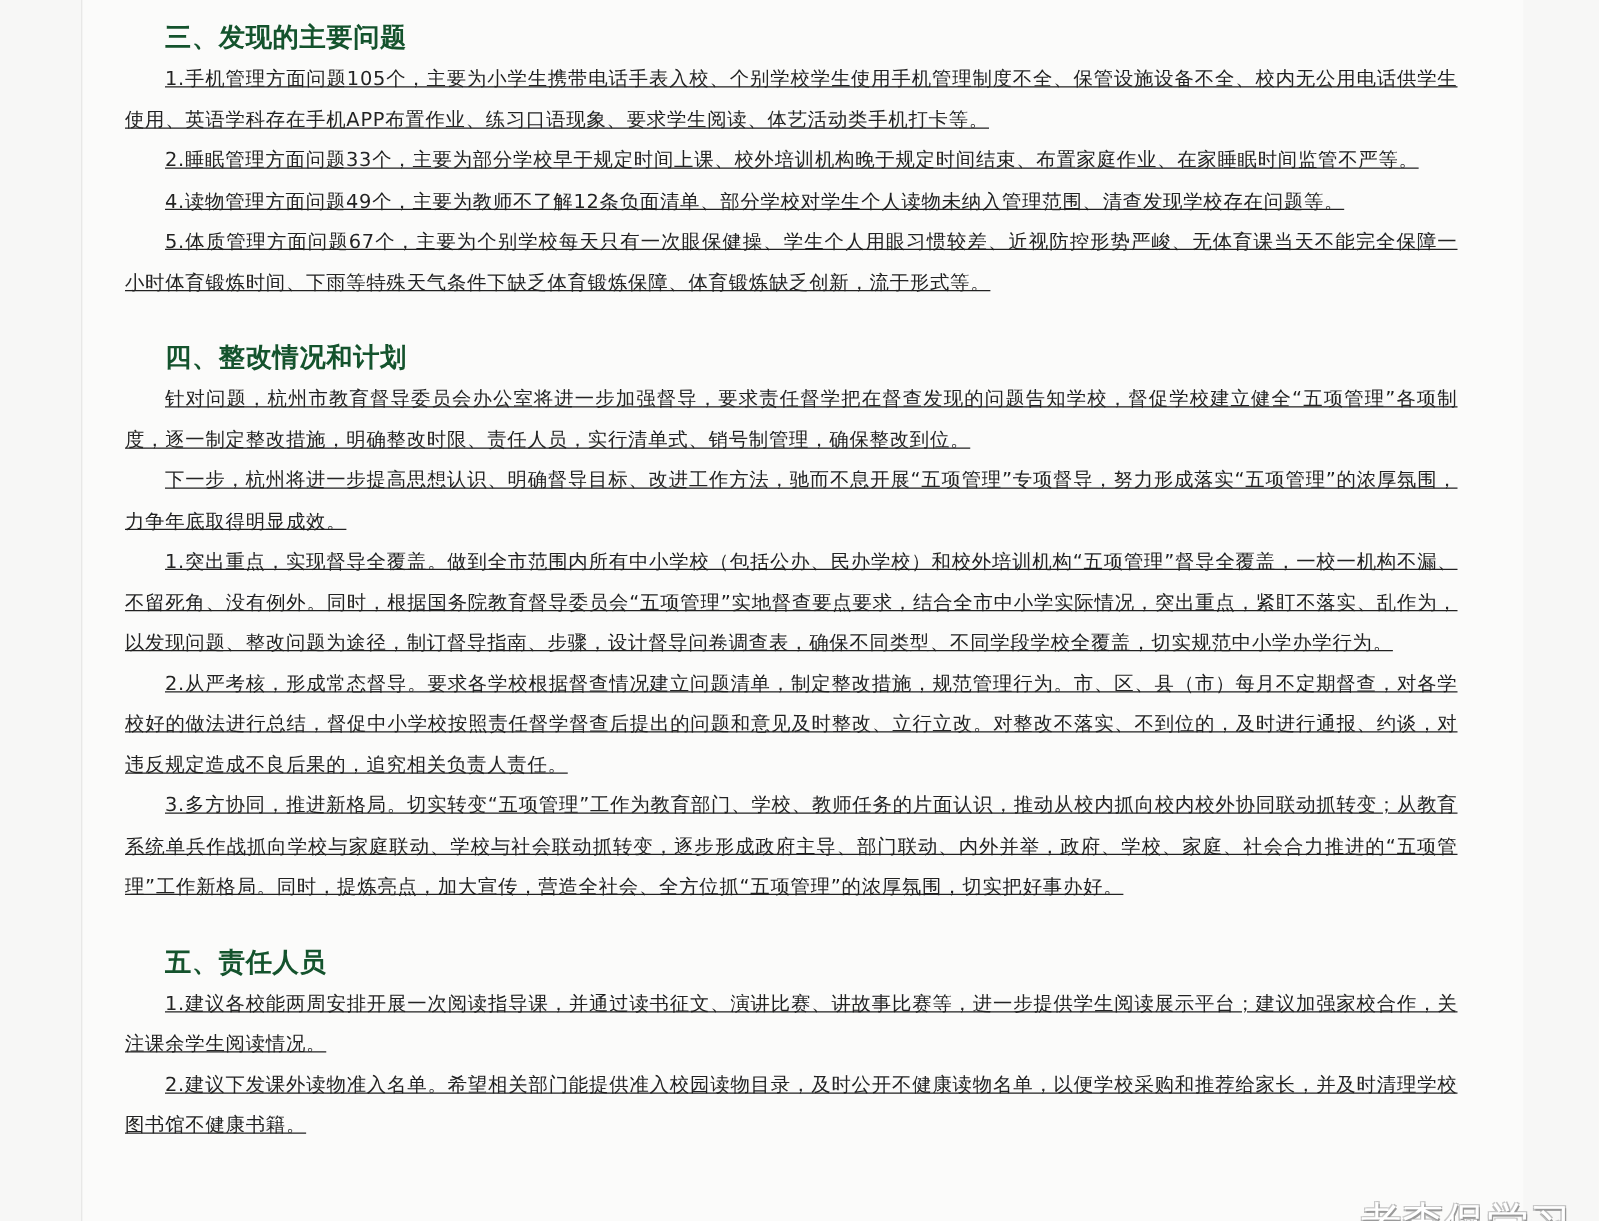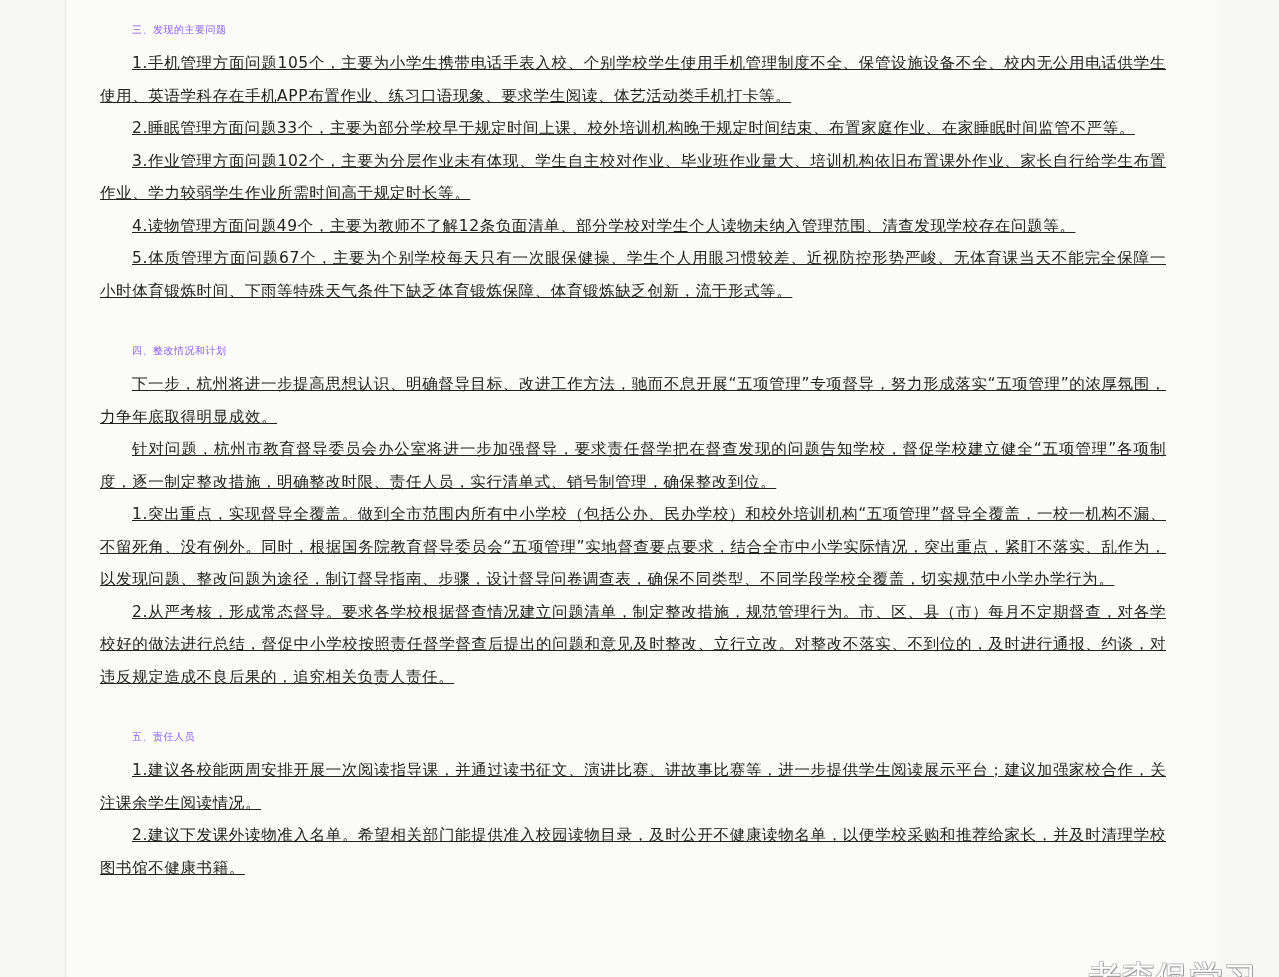--- a/index.html
+++ b/index.html
@@ -46,13 +46,13 @@
       width: 1066px;
     }
     .section-heading {
-      font-size: 10px;
-      font-weight: normal;
+      font-size: 21px;
+      font-weight: bold;
       line-height: 28px;
       margin: 0 0 3px 0;
       padding-left: 32px;
       letter-spacing: 0.5px;
-      color: #8b5cf6;
+      color: #14532d;
     }
     .para {
       font-size: 15.5px;

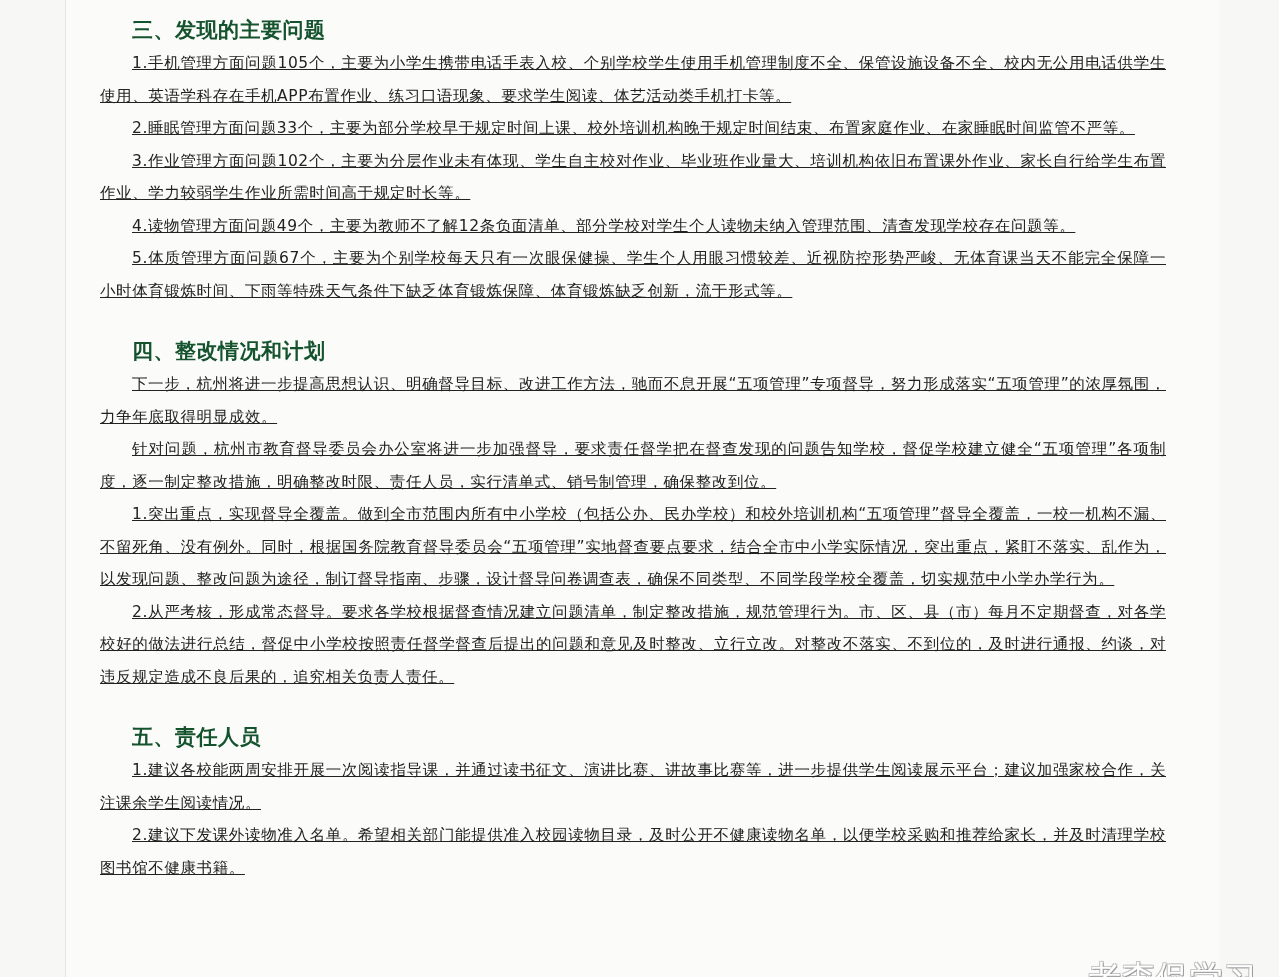--- a/index.html
+++ b/index.html
@@ -93,7 +93,6 @@
       <div class="section-heading">三、发现的主要问题</div>
       <p class="para">1.手机管理方面问题105个，主要为小学生携带电话手表入校、个别学校学生使用手机管理制度不全、保管设施设备不全、校内无公用电话供学生使用、英语学科存在手机APP布置作业、练习口语现象、要求学生阅读、体艺活动类手机打卡等。</p>
       <p class="para">2.睡眠管理方面问题33个，主要为部分学校早于规定时间上课、校外培训机构晚于规定时间结束、布置家庭作业、在家睡眠时间监管不严等。</p>
-      <p class="para">3.作业管理方面问题102个，主要为分层作业未有体现、学生自主校对作业、毕业班作业量大、培训机构依旧布置课外作业、家长自行给学生布置作业、学力较弱学生作业所需时间高于规定时长等。</p>
       <p class="para">4.读物管理方面问题49个，主要为教师不了解12条负面清单、部分学校对学生个人读物未纳入管理范围、清查发现学校存在问题等。</p>
       <p class="para">5.体质管理方面问题67个，主要为个别学校每天只有一次眼保健操、学生个人用眼习惯较差、近视防控形势严峻、无体育课当天不能完全保障一小时体育锻炼时间、下雨等特殊天气条件下缺乏体育锻炼保障、体育锻炼缺乏创新，流于形式等。</p>
     </div>

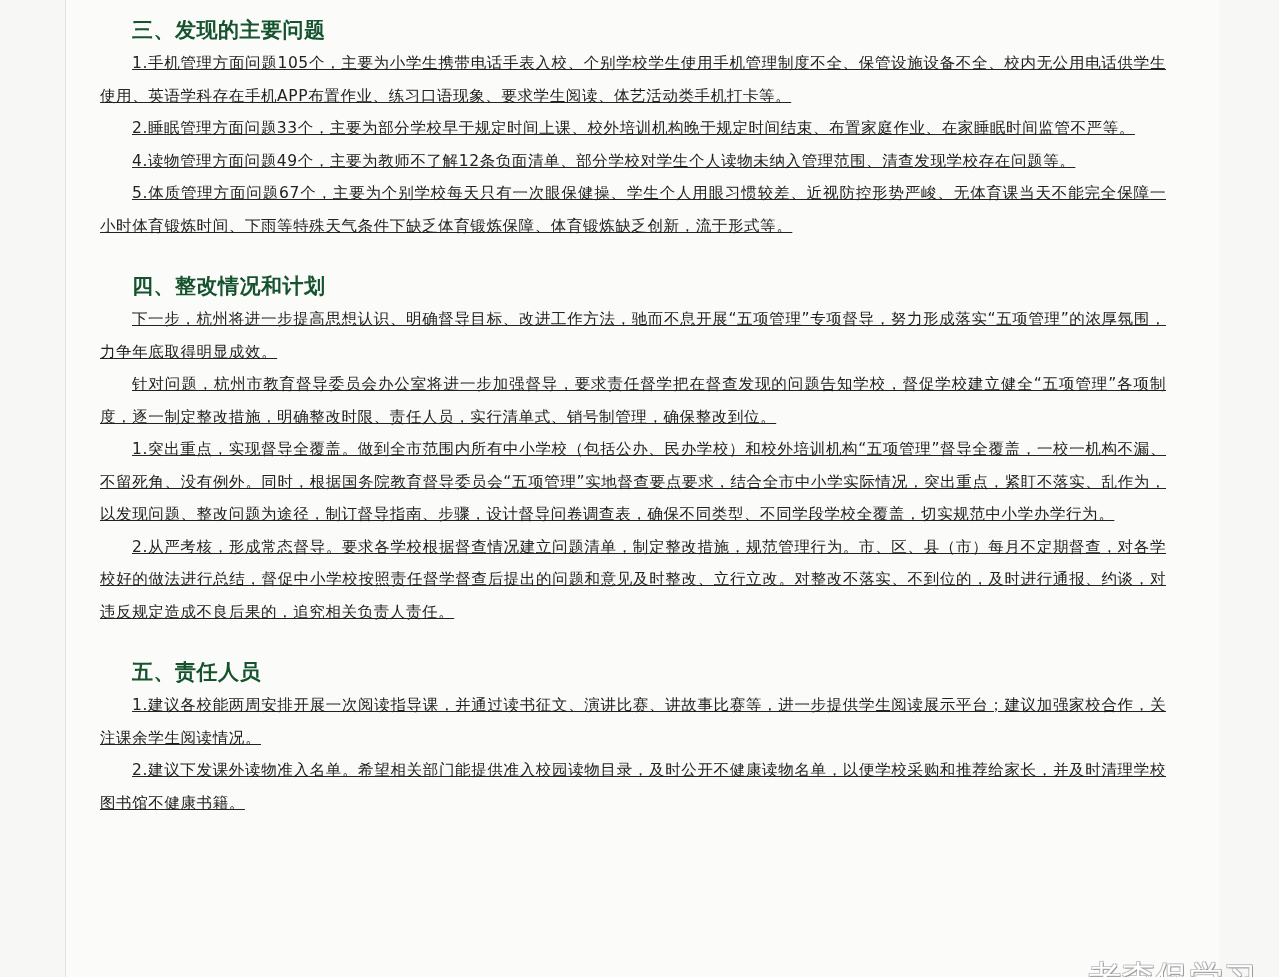--- a/index.html
+++ b/index.html
@@ -99,8 +99,8 @@
 
     <div class="section">
       <div class="section-heading">四、整改情况和计划</div>
+      <p class="para">针对问题，杭州市教育督导委员会办公室将进一步加强督导，要求责任督学把在督查发现的问题告知学校，督促学校建立健全“五项管理”各项制度，逐一制定整改措施，明确整改时限、责任人员，实行清单式、销号制管理，确保整改到位。</p>
       <p class="para">下一步，杭州将进一步提高思想认识、明确督导目标、改进工作方法，驰而不息开展“五项管理”专项督导，努力形成落实“五项管理”的浓厚氛围，力争年底取得明显成效。</p>
-      <p class="para">针对问题，杭州市教育督导委员会办公室将进一步加强督导，要求责任督学把在督查发现的问题告知学校，督促学校建立健全“五项管理”各项制度，逐一制定整改措施，明确整改时限、责任人员，实行清单式、销号制管理，确保整改到位。</p>
       <p class="para">1.突出重点，实现督导全覆盖。做到全市范围内所有中小学校（包括公办、民办学校）和校外培训机构“五项管理”督导全覆盖，一校一机构不漏、不留死角、没有例外。同时，根据国务院教育督导委员会“五项管理”实地督查要点要求，结合全市中小学实际情况，突出重点，紧盯不落实、乱作为，以发现问题、整改问题为途径，制订督导指南、步骤，设计督导问卷调查表，确保不同类型、不同学段学校全覆盖，切实规范中小学办学行为。</p>
       <p class="para">2.从严考核，形成常态督导。要求各学校根据督查情况建立问题清单，制定整改措施，规范管理行为。市、区、县（市）每月不定期督查，对各学校好的做法进行总结，督促中小学校按照责任督学督查后提出的问题和意见及时整改、立行立改。对整改不落实、不到位的，及时进行通报、约谈，对违反规定造成不良后果的，追究相关负责人责任。</p>
     </div>

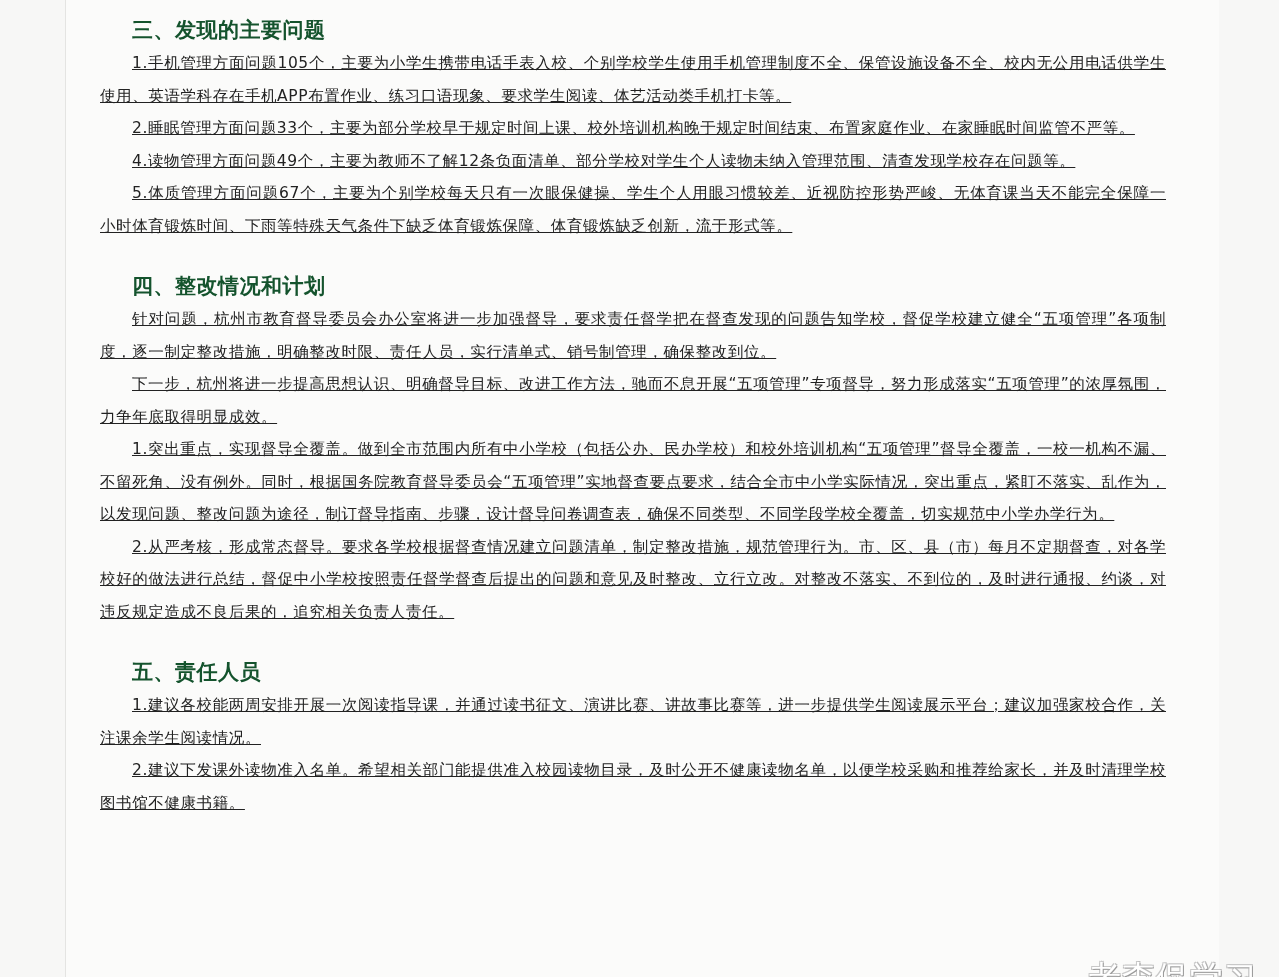--- a/index.html
+++ b/index.html
@@ -103,6 +103,7 @@
       <p class="para">下一步，杭州将进一步提高思想认识、明确督导目标、改进工作方法，驰而不息开展“五项管理”专项督导，努力形成落实“五项管理”的浓厚氛围，力争年底取得明显成效。</p>
       <p class="para">1.突出重点，实现督导全覆盖。做到全市范围内所有中小学校（包括公办、民办学校）和校外培训机构“五项管理”督导全覆盖，一校一机构不漏、不留死角、没有例外。同时，根据国务院教育督导委员会“五项管理”实地督查要点要求，结合全市中小学实际情况，突出重点，紧盯不落实、乱作为，以发现问题、整改问题为途径，制订督导指南、步骤，设计督导问卷调查表，确保不同类型、不同学段学校全覆盖，切实规范中小学办学行为。</p>
       <p class="para">2.从严考核，形成常态督导。要求各学校根据督查情况建立问题清单，制定整改措施，规范管理行为。市、区、县（市）每月不定期督查，对各学校好的做法进行总结，督促中小学校按照责任督学督查后提出的问题和意见及时整改、立行立改。对整改不落实、不到位的，及时进行通报、约谈，对违反规定造成不良后果的，追究相关负责人责任。</p>
+      <p class="para">3.多方协同，推进新格局。切实转变“五项管理”工作为教育部门、学校、教师任务的片面认识，推动从校内抓向校内校外协同联动抓转变；从教育系统单兵作战抓向学校与家庭联动、学校与社会联动抓转变，逐步形成政府主导、部门联动、内外并举，政府、学校、家庭、社会合力推进的“五项管理”工作新格局。同时，提炼亮点，加大宣传，营造全社会、全方位抓“五项管理”的浓厚氛围，切实把好事办好。</p>
     </div>
 
     <div class="section">

